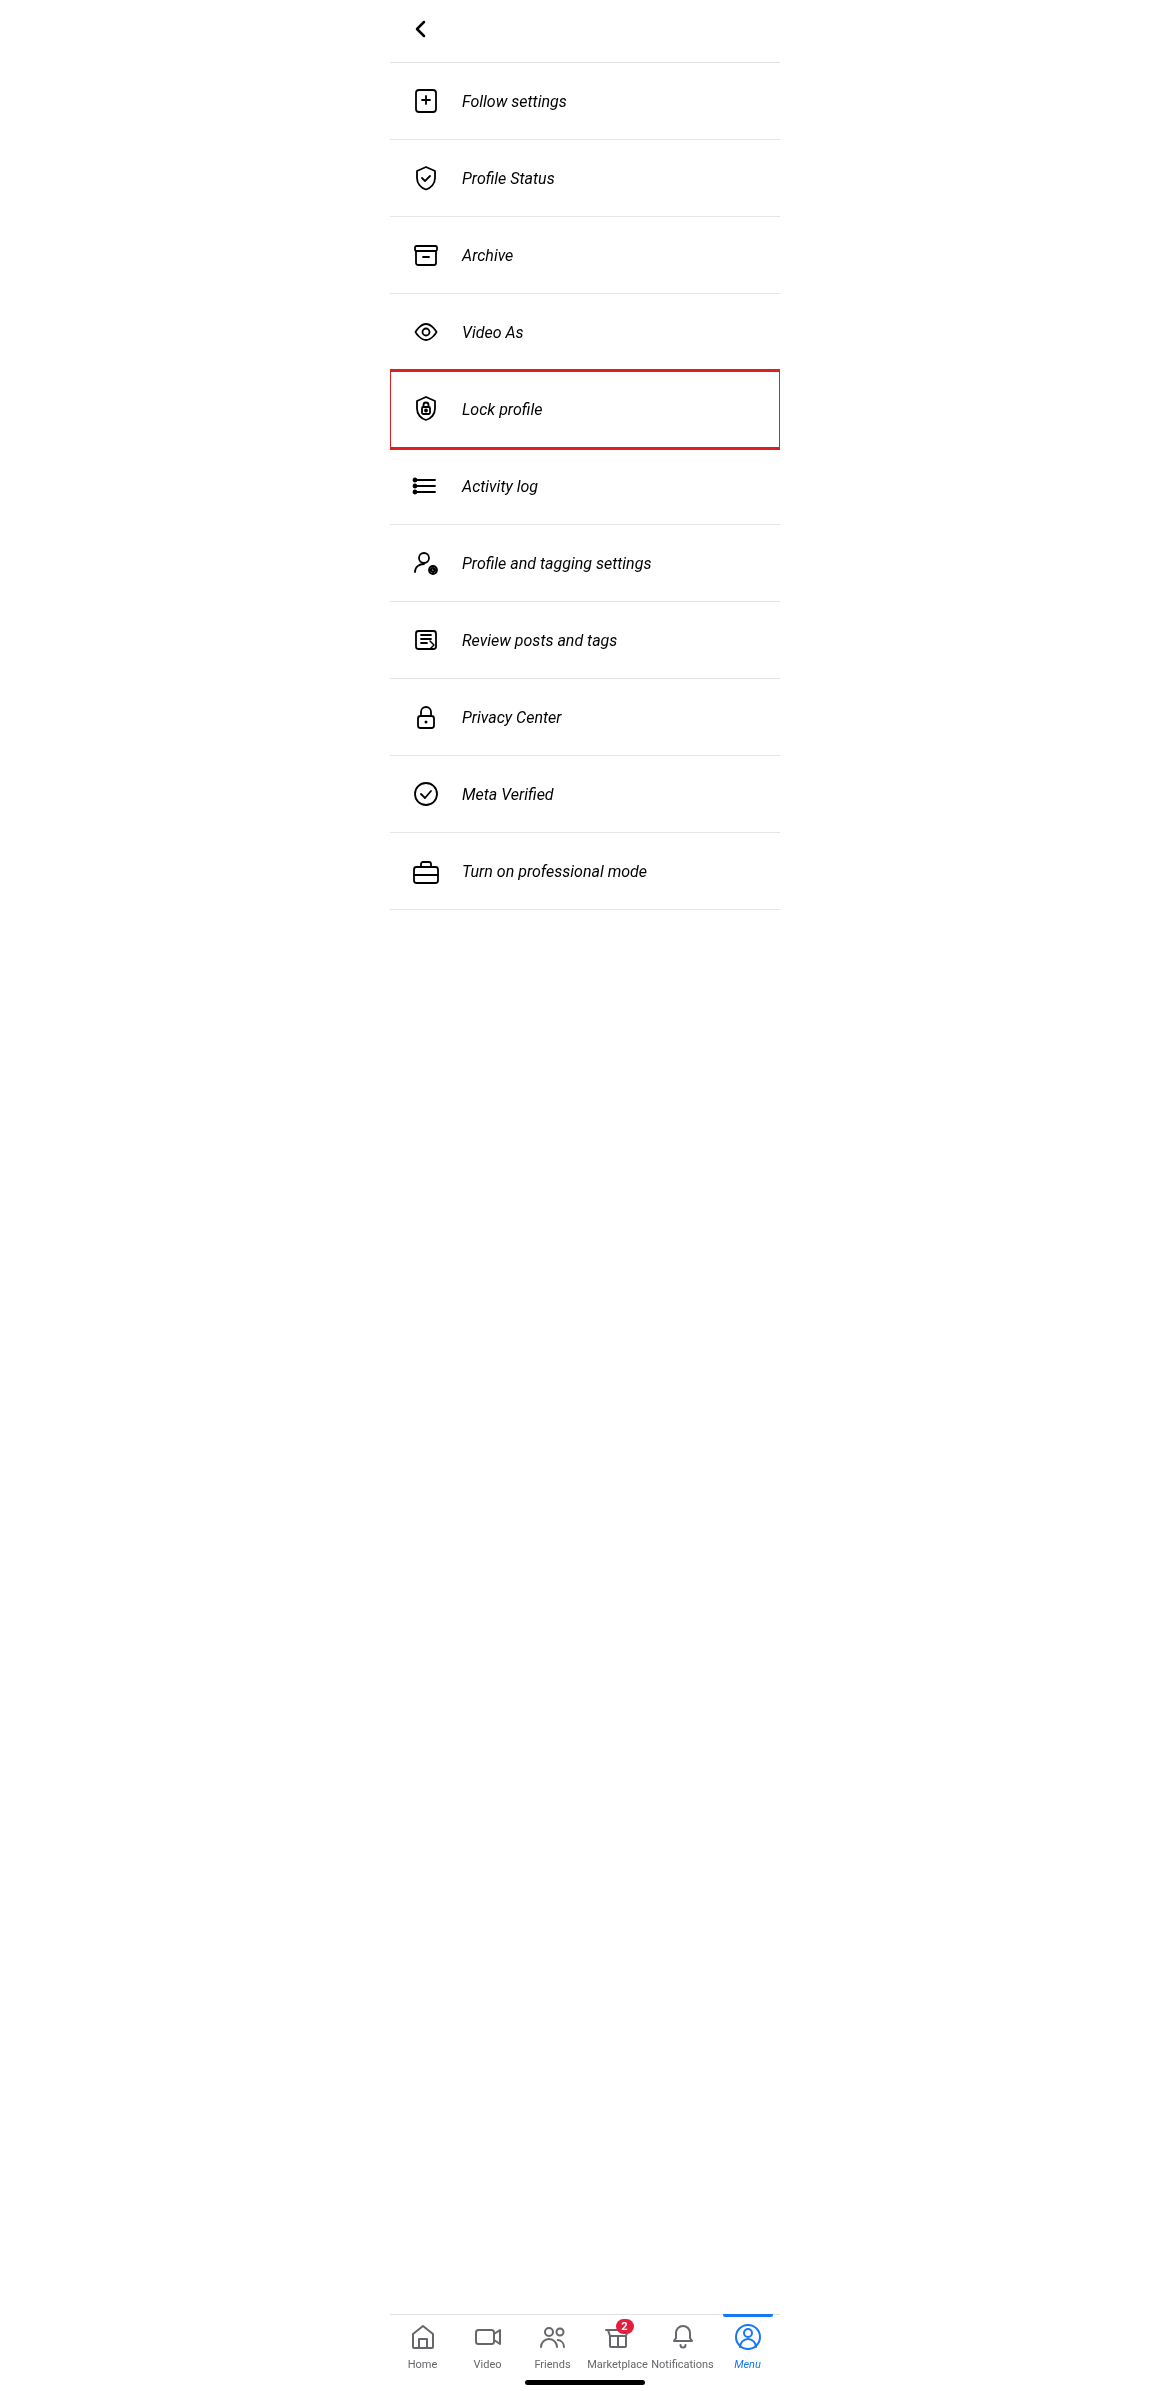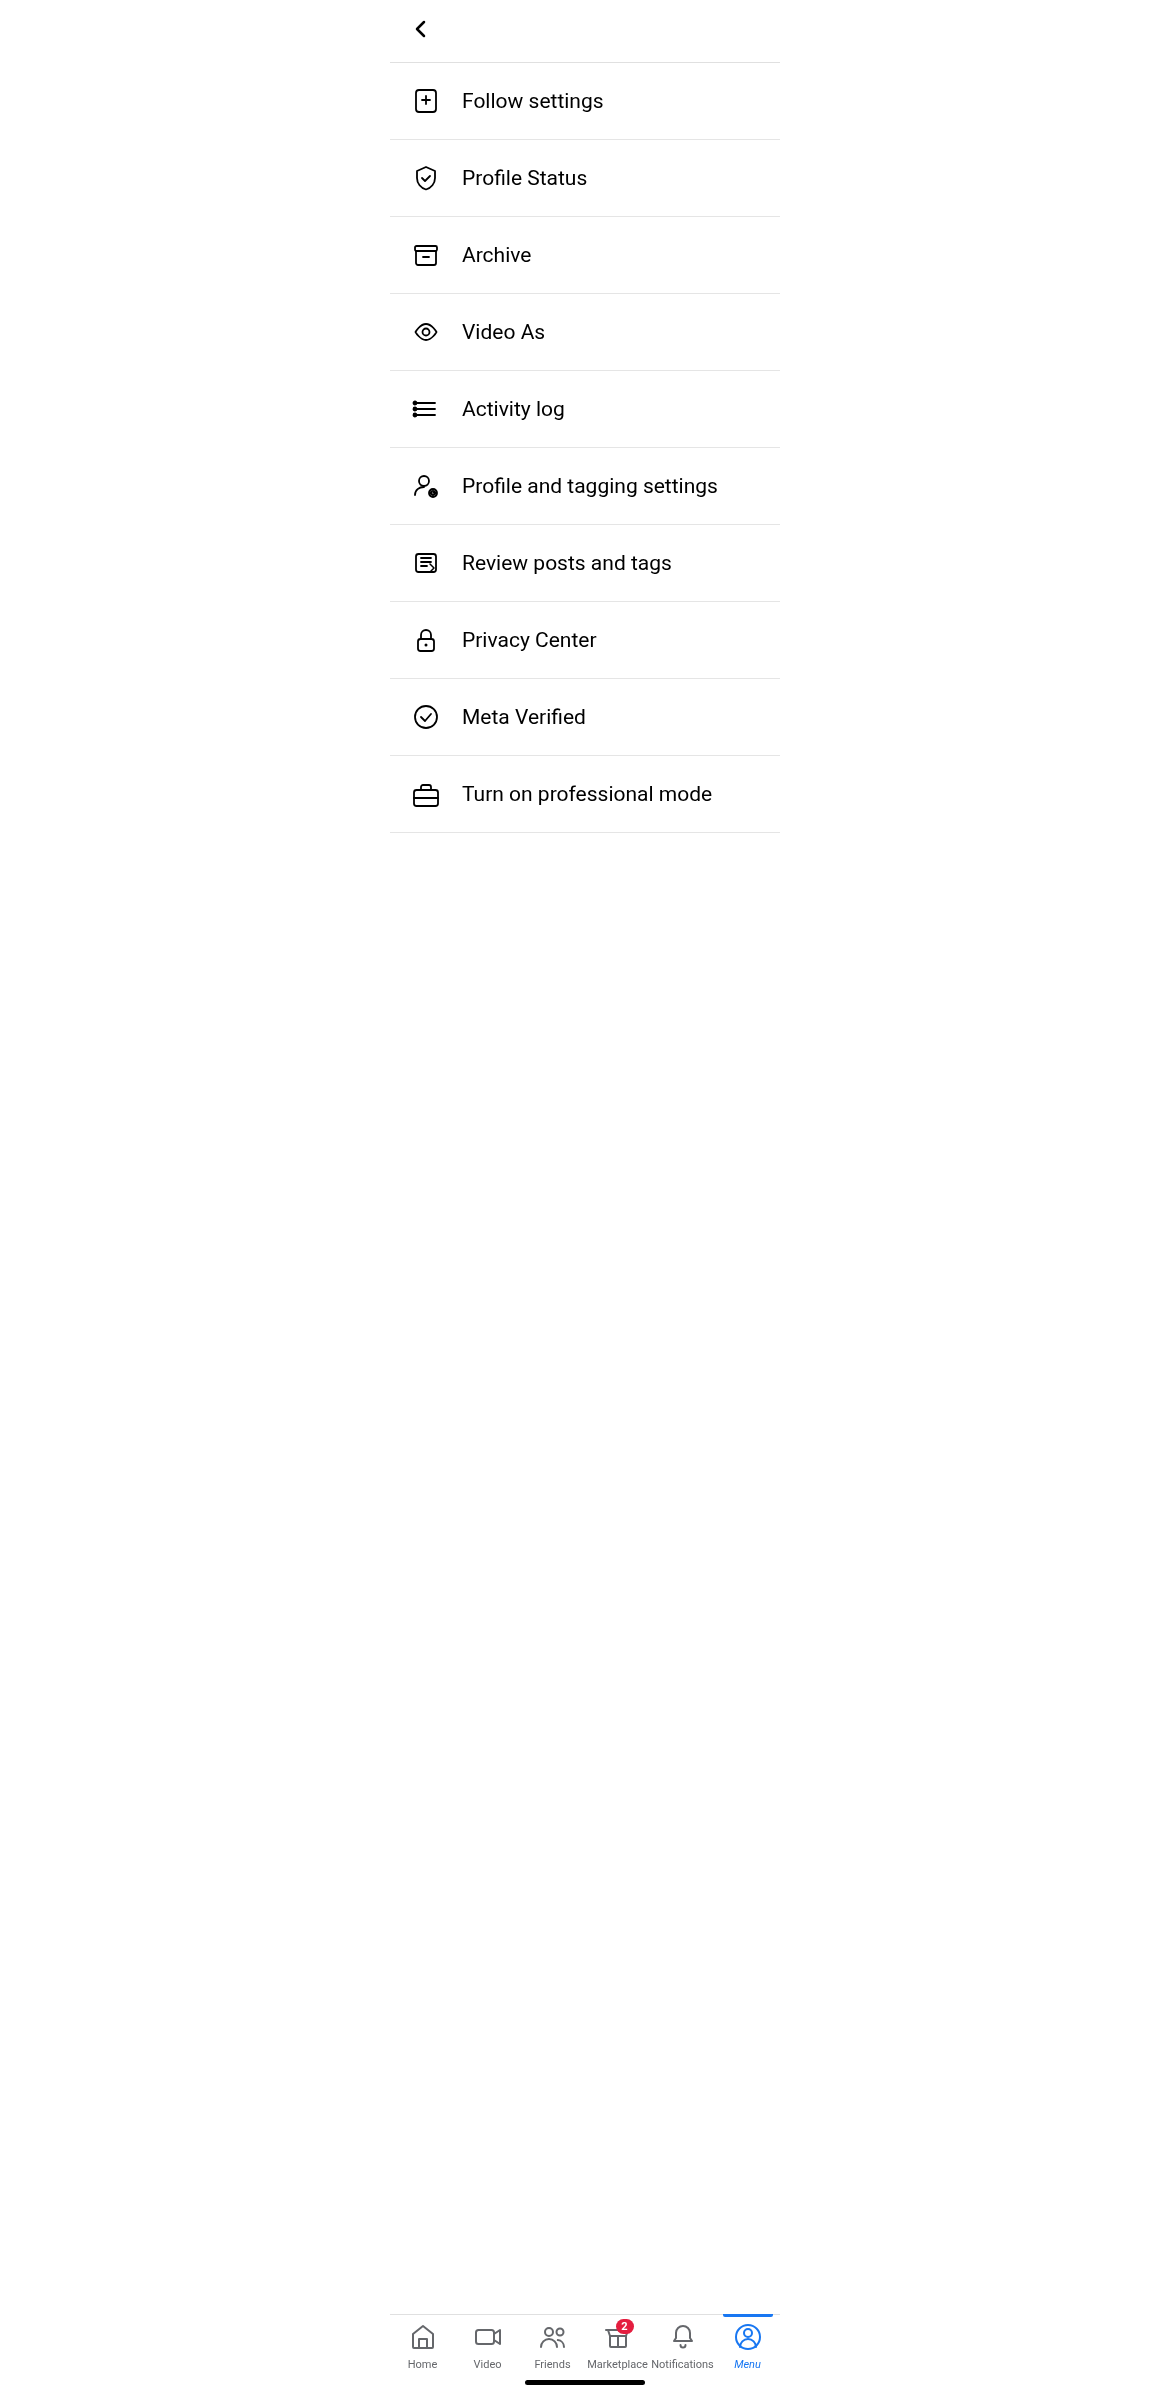--- a/index.html
+++ b/index.html
@@ -67,9 +67,10 @@
       height: 30px;
     }
     .menu-label {
-      font-size: 21px;
+      font-size: 16px;
       color: #000;
       font-weight: 400;
+      font-style: italic;
     }
 
     

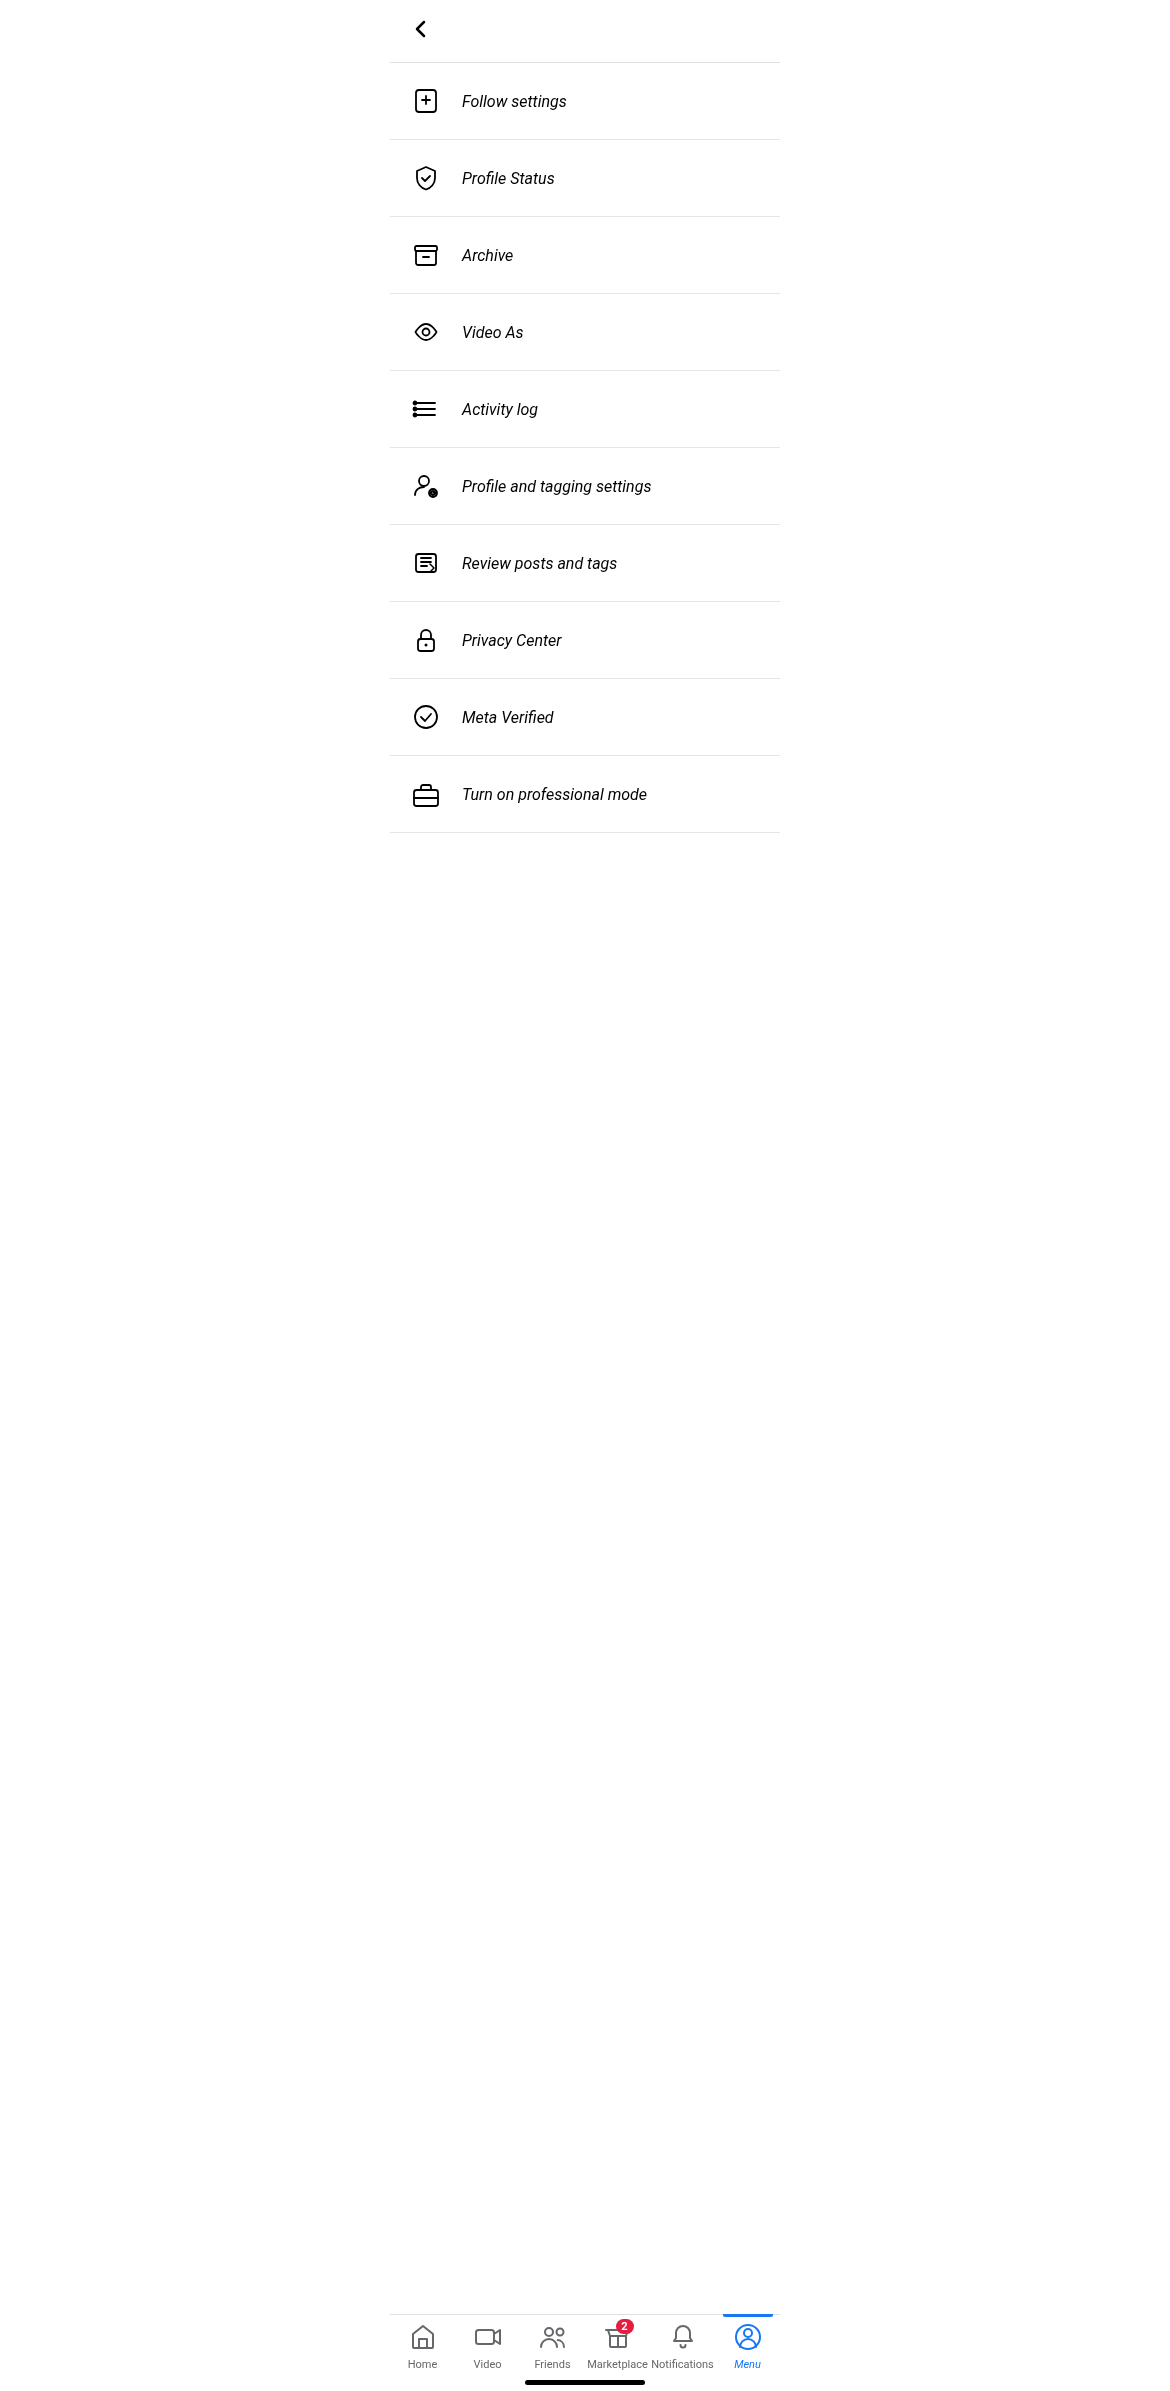--- a/index.html
+++ b/index.html
@@ -203,6 +203,17 @@
         </span>
     <span class="menu-label">Video As</span>
   </li>
+      <li class="menu-item highlighted">
+    <span class="menu-icon">
+          <svg viewBox="0 0 30 30" fill="none" stroke="#000" stroke-width="1.8" stroke-linecap="round" stroke-linejoin="round">
+      <path d="M15 3L6 7v7.5c0 5.8 3.8 10.2 9 11.5 5.2-1.3 9-5.7 9-11.5V7L15 3z"></path>
+      <rect x="11" y="13" width="8" height="7" rx="1.2"></rect>
+      <path d="M12.5 13v-2a2.5 2.5 0 015 0v2"></path>
+      <circle cx="15" cy="16.5" r="1"></circle>
+    </svg>
+        </span>
+    <span class="menu-label">Lock profile</span>
+  </li>
       <li class="menu-item">
     <span class="menu-icon">
           <svg viewBox="0 0 30 30" fill="none" stroke="#000" stroke-width="1.8" stroke-linecap="round" stroke-linejoin="round">

